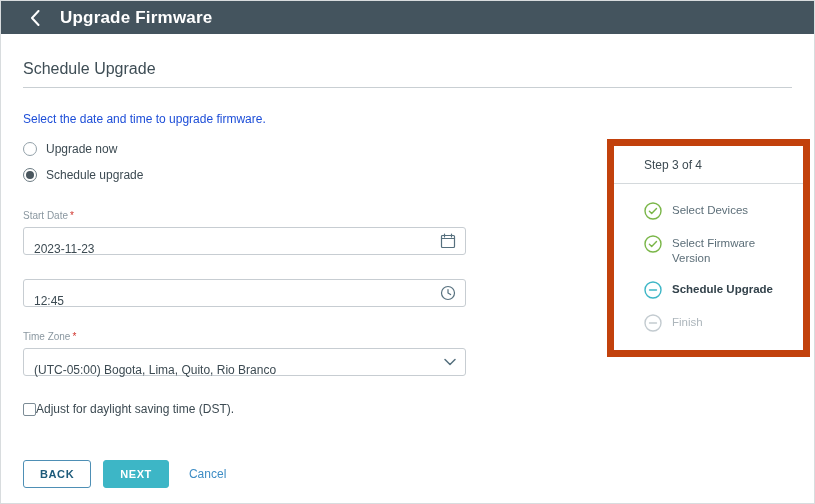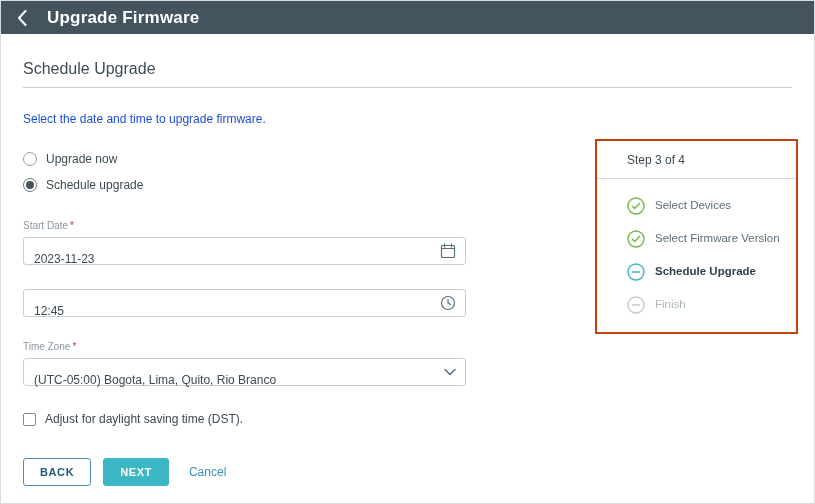--- a/index.html
+++ b/index.html
@@ -24,7 +24,7 @@
     background: #44545e;
     display: flex;
     align-items: center;
-    padding: 0 4px;
+    padding: 0 17px;
   }
   .back-btn {
     display: flex;

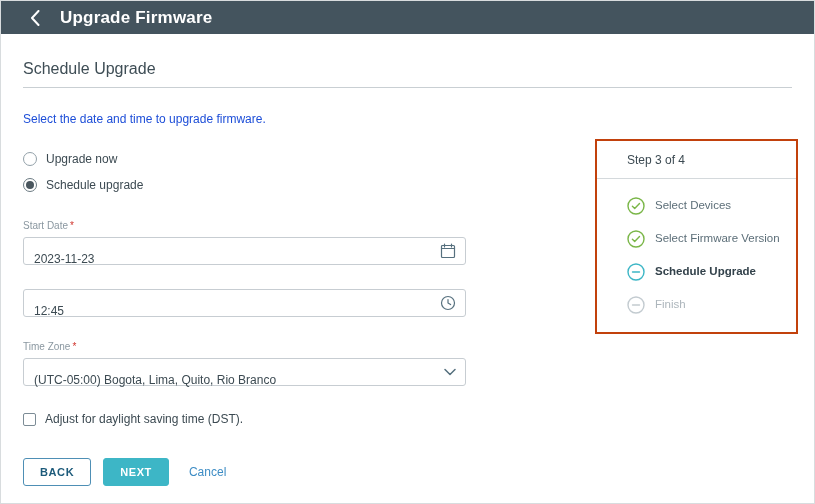--- a/index.html
+++ b/index.html
@@ -61,7 +61,7 @@
   }
 
   
-  .radio-group { margin-top: 20px; }
+  .radio-group { margin-top: 10px; }
   .radio-row {
     display: flex;
     align-items: center;

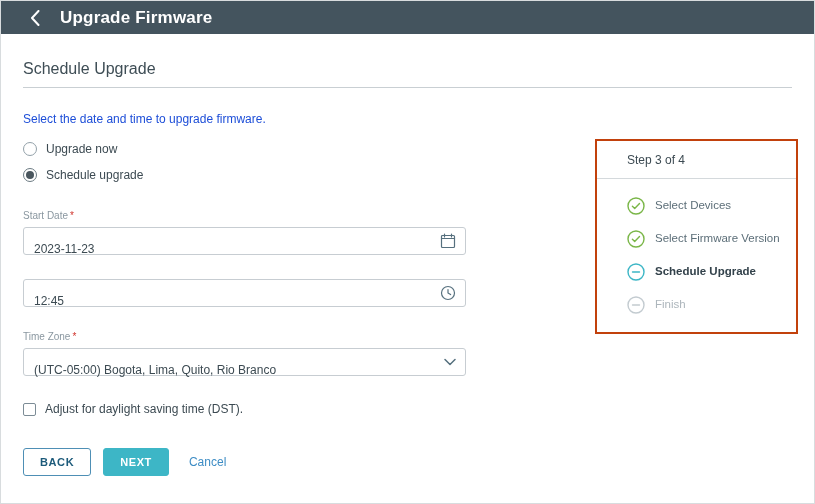--- a/index.html
+++ b/index.html
@@ -188,9 +188,9 @@
   .steps-panel {
     position: absolute;
     top: 105px;
-    right: 16px;
+    right: 4px;
     width: 203px;
-    border: 2px solid #c2410c;
+    border: 7px solid #c2410c;
     background: #ffffff;
   }
   .steps-title {

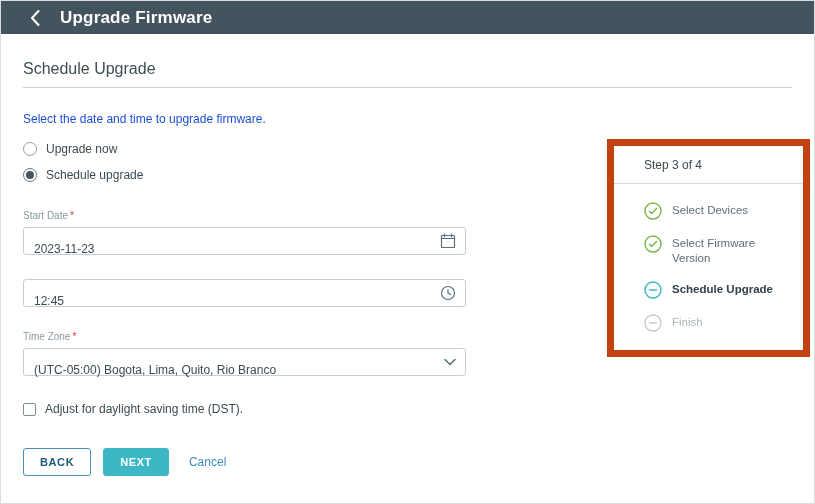--- a/index.html
+++ b/index.html
@@ -147,7 +147,7 @@
     background: #fff;
     flex: 0 0 auto;
   }
-  .checkbox-label { margin-left: 9px; font-size: 12px; color: #3c4a52; }
+  .checkbox-label { font-size: 12px; color: #3c4a52; }
 
   
   .footer {

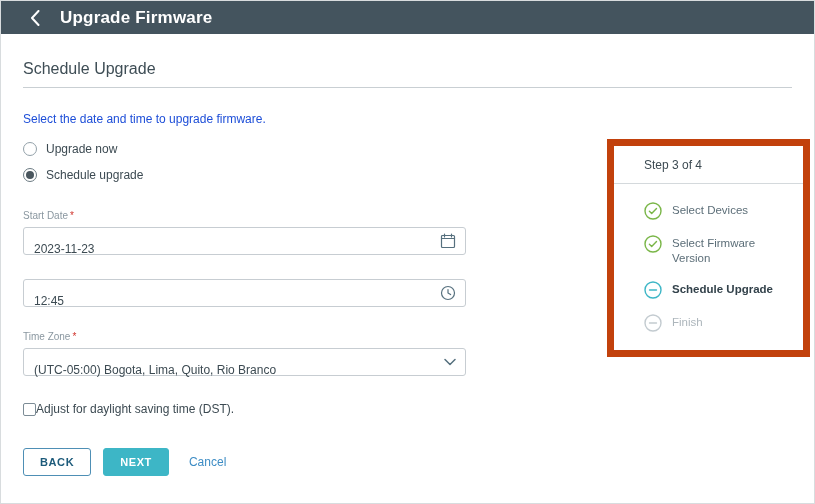--- a/index.html
+++ b/index.html
@@ -151,7 +151,7 @@
 
   
   .footer {
-    margin-top: 32px;
+    margin-top: 44px;
     display: flex;
     align-items: center;
   }

